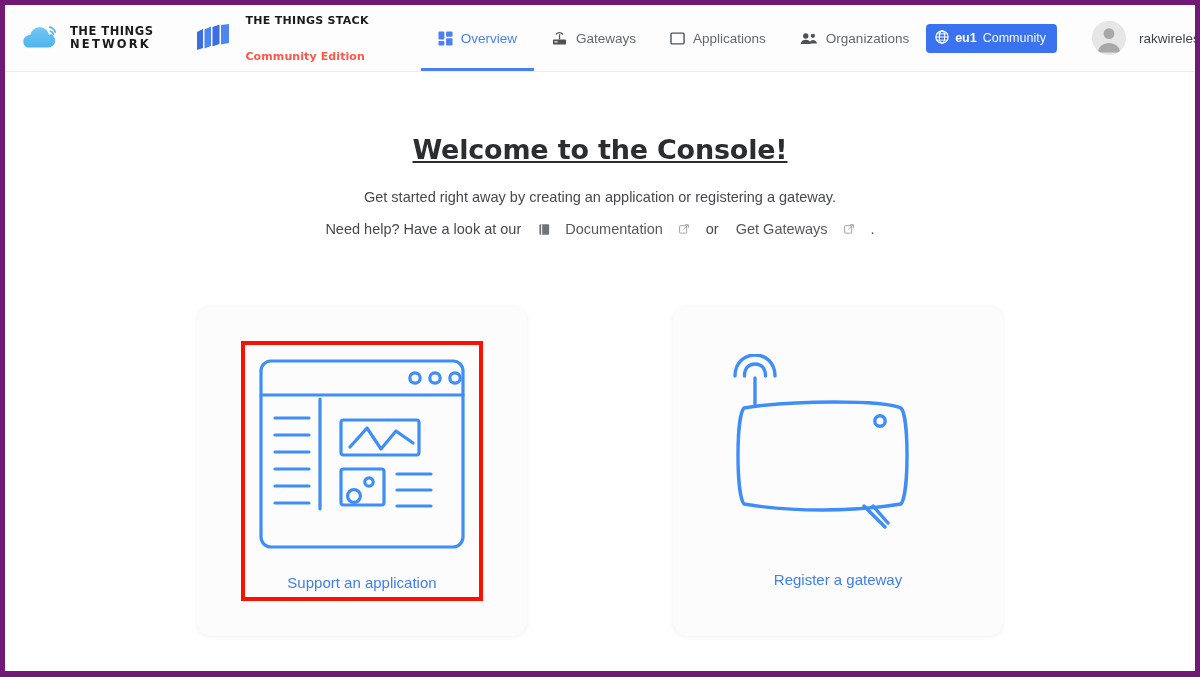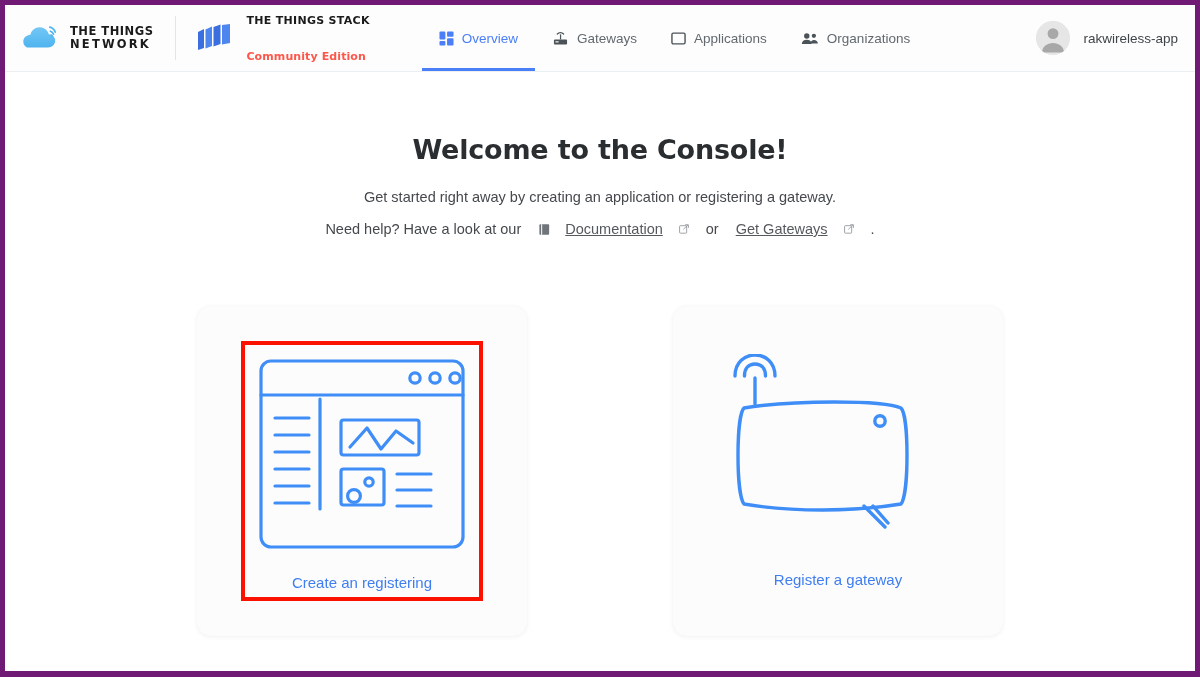--- a/index.html
+++ b/index.html
@@ -346,6 +346,18 @@
 
     <div class="header-right">
 
+      <div class="cluster-badge">
+        <span>
+          <svg viewBox="0 0 16 16" width="14" height="14">
+            <circle cx="8" cy="8" r="7" fill="none" stroke="#ffffff" stroke-width="1.4"></circle>
+            <ellipse cx="8" cy="8" rx="3.1" ry="7" fill="none" stroke="#ffffff" stroke-width="1.2"></ellipse>
+            <line x1="1" y1="8" x2="15" y2="8" stroke="#ffffff" stroke-width="1.2"></line>
+            <path d="M2.4 4.4h11.2M2.4 11.6h11.2" stroke="#ffffff" stroke-width="1.1"></path>
+          </svg>
+        </span>
+        <span class="bold">eu1</span>
+        <span class="light">Community</span>
+      </div>
 
       <div class="user-area">
         <span class="avatar">

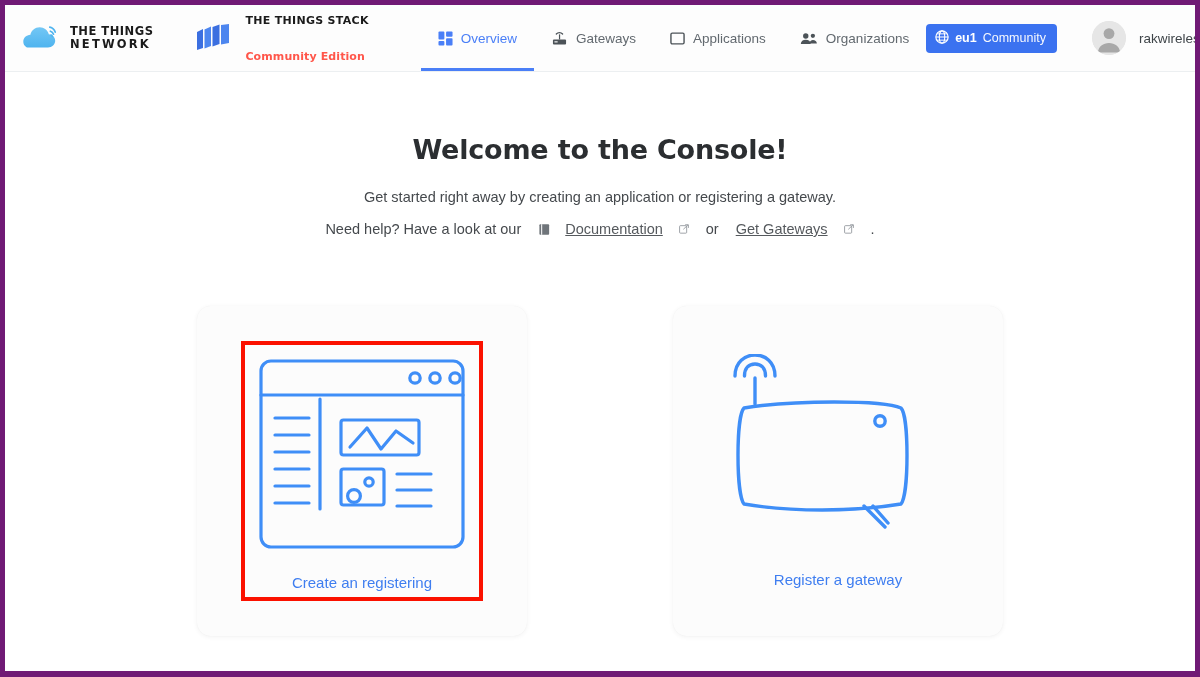--- a/index.html
+++ b/index.html
@@ -177,6 +177,7 @@
     color: #2b2e31;
     letter-spacing: -0.2px;
     margin-bottom: 24px;
+    text-decoration: underline;
   }
 
   .subtitle {

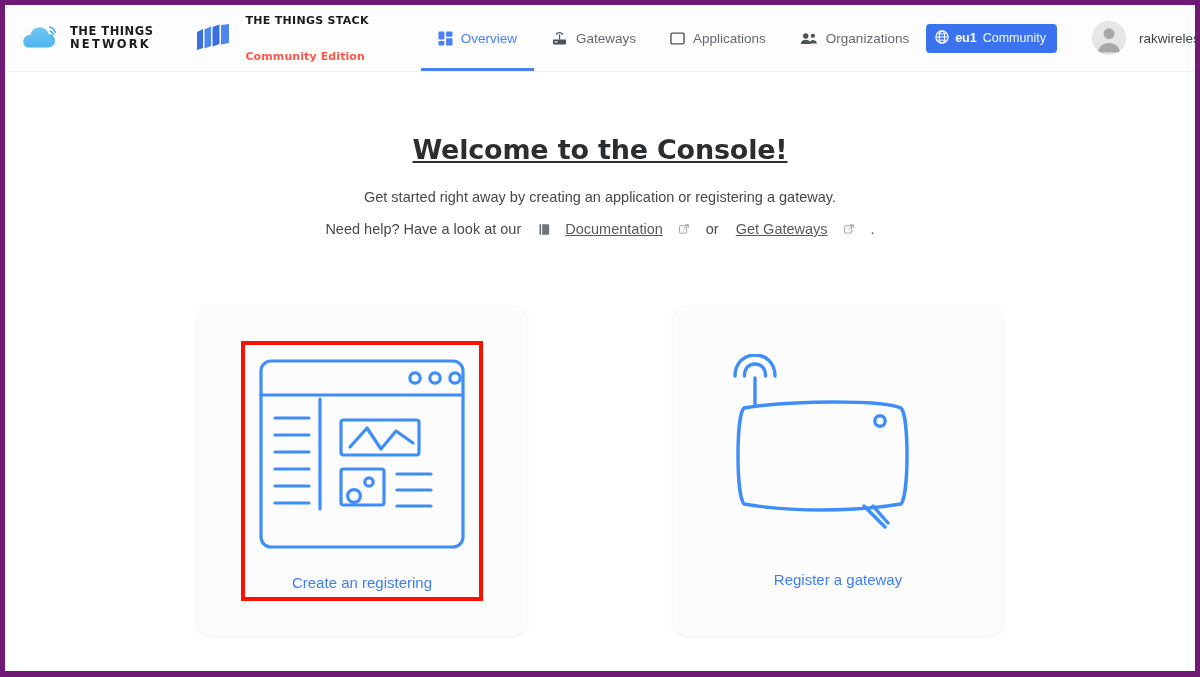--- a/index.html
+++ b/index.html
@@ -198,7 +198,6 @@
   .helpline .seg { margin-right: 5px; }
   .doc-link, .support-link {
     color: #55595d;
-    text-decoration: underline;
     cursor: pointer;
   }
   .book-icon { margin-right: 2px; display: inline-flex; vertical-align: -2px; }

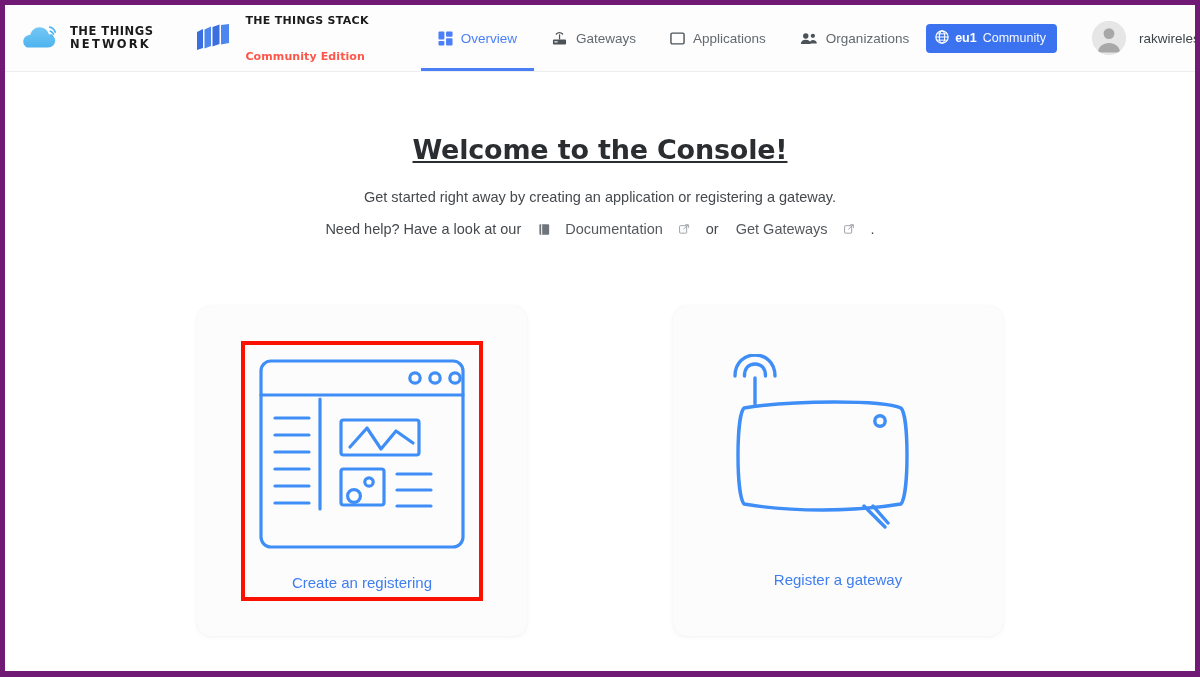--- a/index.html
+++ b/index.html
@@ -442,7 +442,7 @@
               </g>
             </svg>
           </span>
-          <div class="card-label">Create an registering</div>
+          <div class="card-label">Support an application</div>
         </div>
       </div>
 

